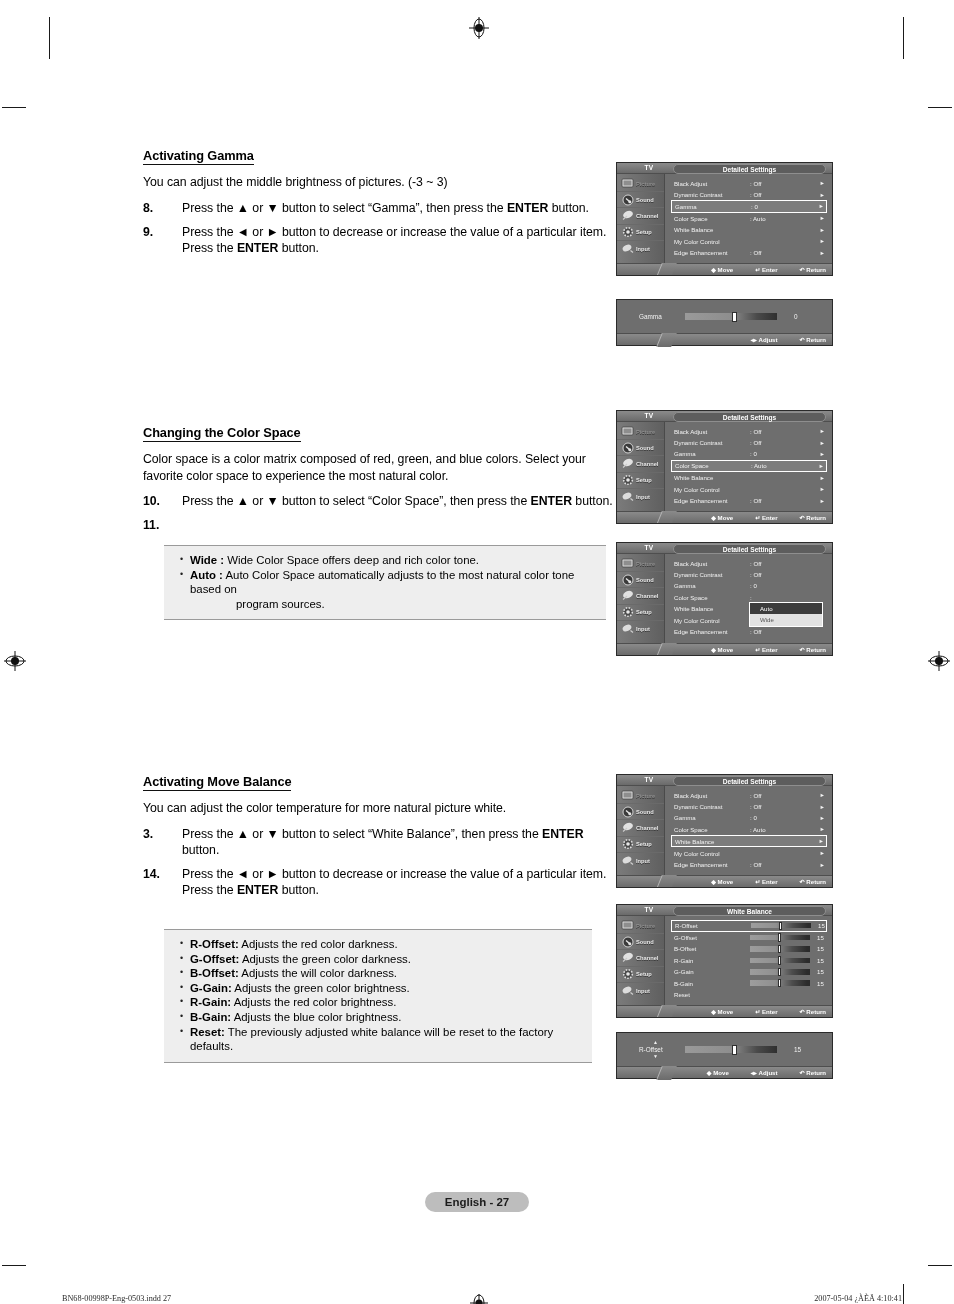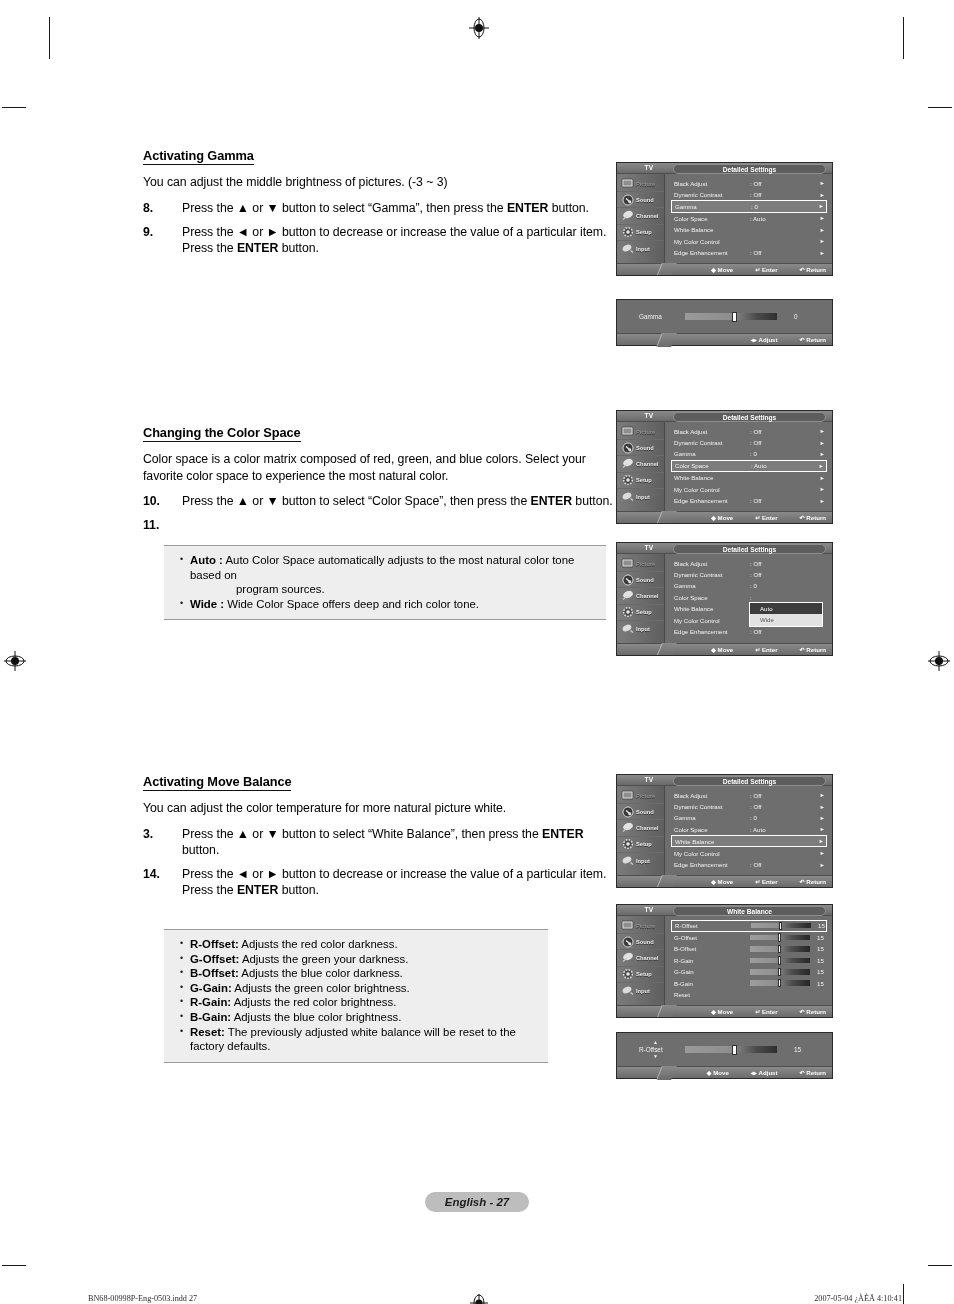--- a/index.html
+++ b/index.html
@@ -360,13 +360,13 @@
 
   <div class="notebox" style="position:absolute; left:164px; top:533px; width:442px;">
     <div class="row">
+      <span class="b">Wide :</span>
+      <span>Wide Color Space offers deep and rich color tone.</span>
+    </div>
+    <div class="row">
       <span class="b">Auto :</span>
       <span>Auto Color Space automatically adjusts to the most natural color tone based on</span>
       <span class="ind">program sources.</span>
-    </div>
-    <div class="row">
-      <span class="b">Wide :</span>
-      <span>Wide Color Space offers deep and rich color tone.</span>
     </div>
   </div>
 

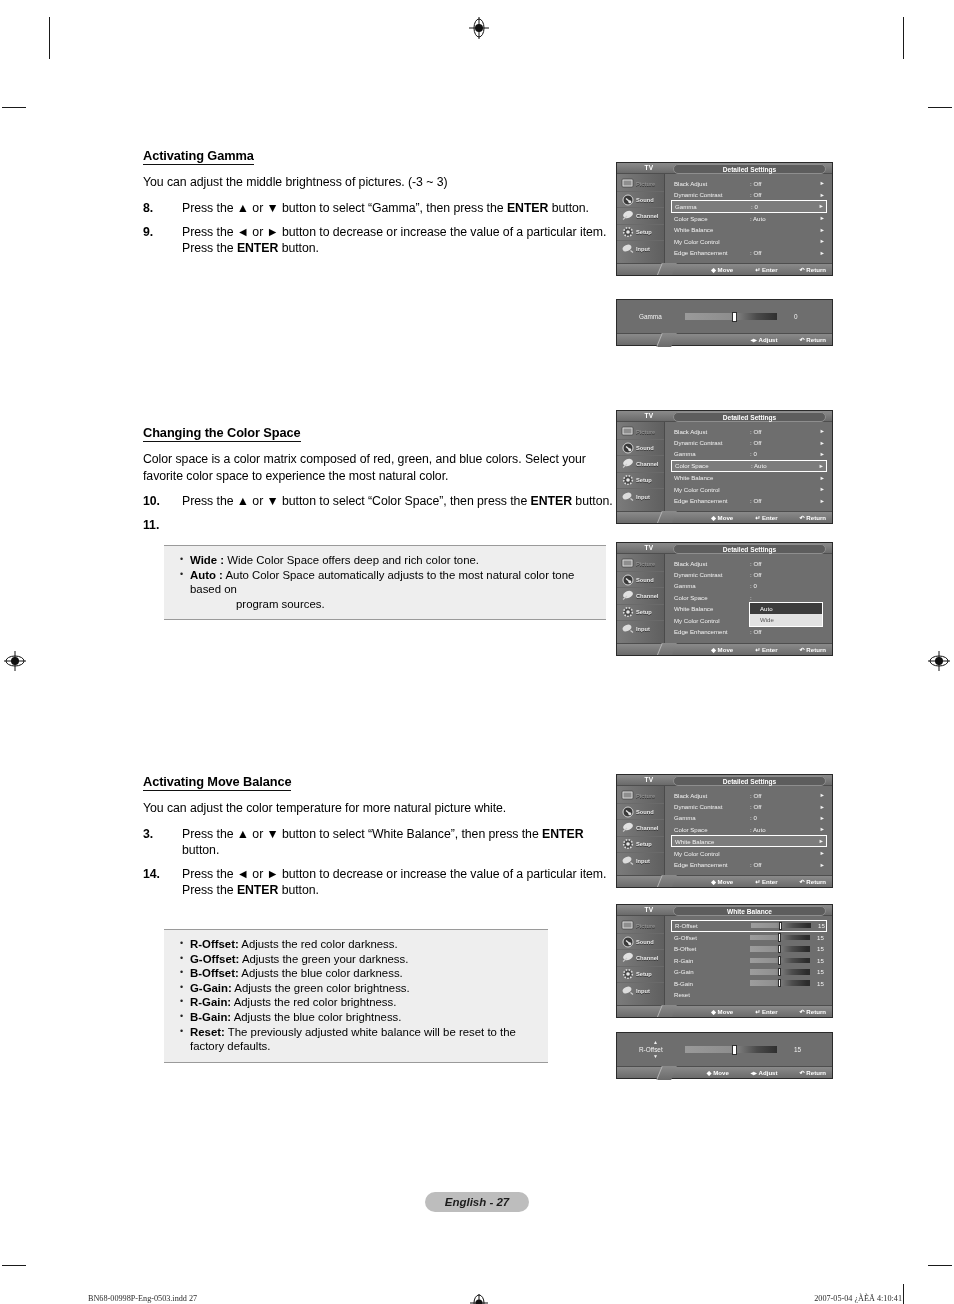--- a/index.html
+++ b/index.html
@@ -385,7 +385,7 @@
     </ol>
   </div>
 
-  <div class="notebox tight" style="position:absolute; left:164px; top:917px; width:384px;">
+  <div class="notebox tight" style="position:absolute; left:164px; top:917px; width:428px;">
     <div class="row">
       <span class="b">R-Offset:</span>
       <span>Adjusts the red color darkness.</span>

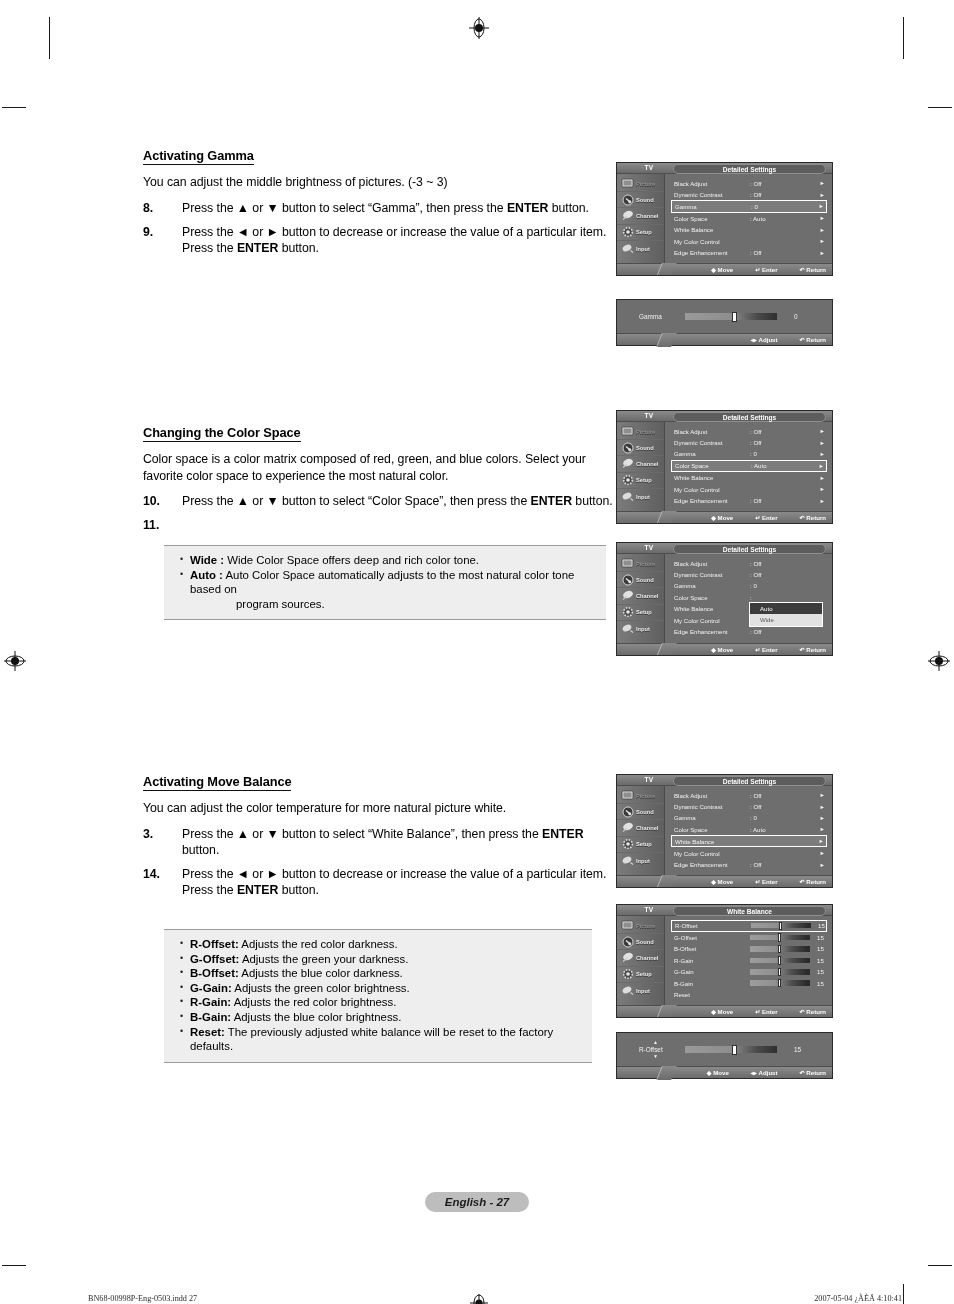--- a/index.html
+++ b/index.html
@@ -392,7 +392,7 @@
     </div>
     <div class="row">
       <span class="b">G-Offset:</span>
-      <span>Adjusts the green your darkness.</span>
+      <span>Adjusts the green color darkness.</span>
     </div>
     <div class="row">
       <span class="b">B-Offset:</span>

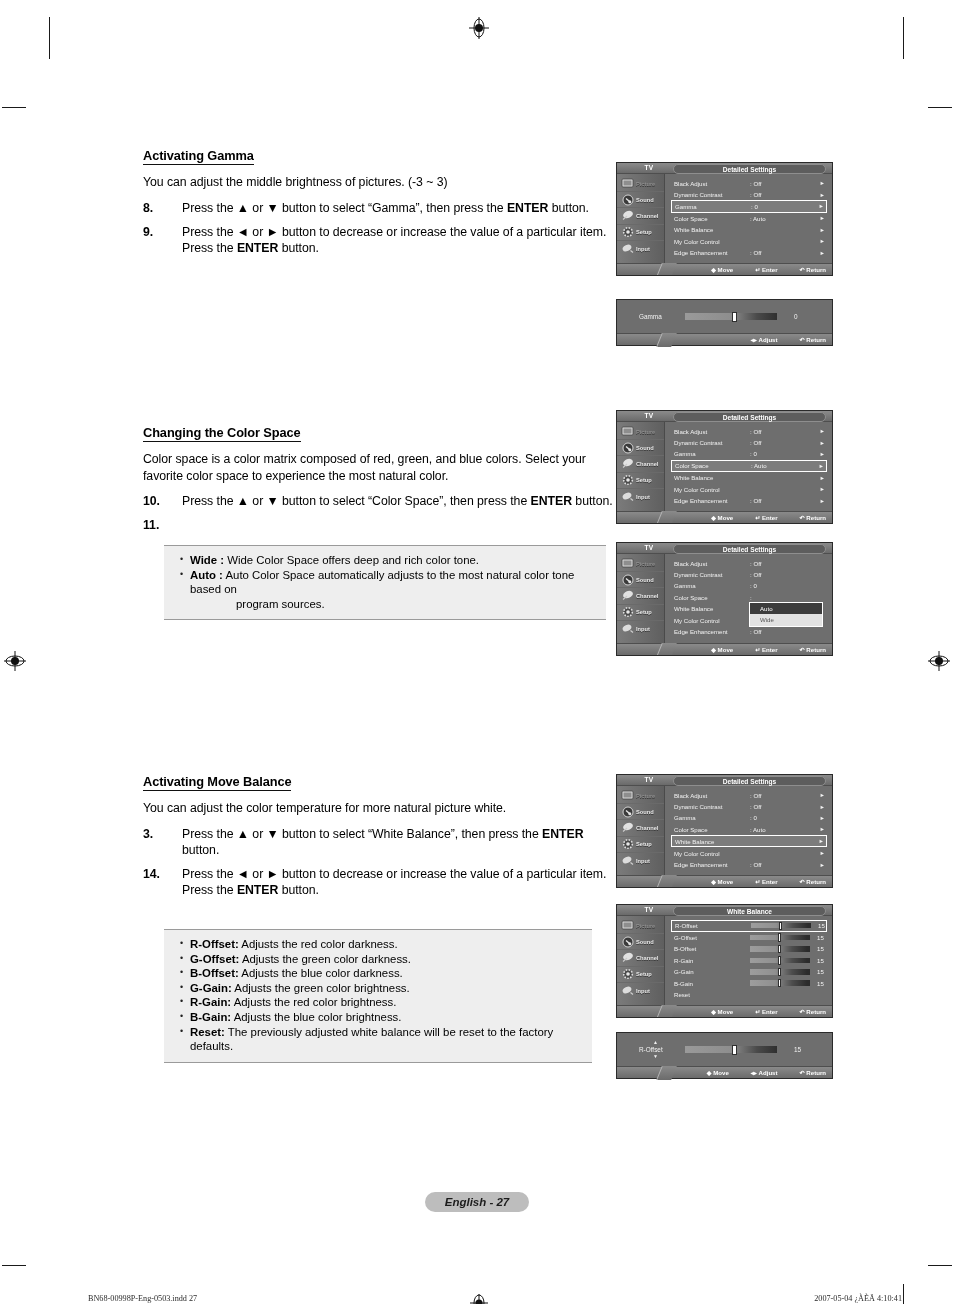--- a/index.html
+++ b/index.html
@@ -396,7 +396,7 @@
     </div>
     <div class="row">
       <span class="b">B-Offset:</span>
-      <span>Adjusts the blue color darkness.</span>
+      <span>Adjusts the will color darkness.</span>
     </div>
     <div class="row">
       <span class="b">G-Gain:</span>

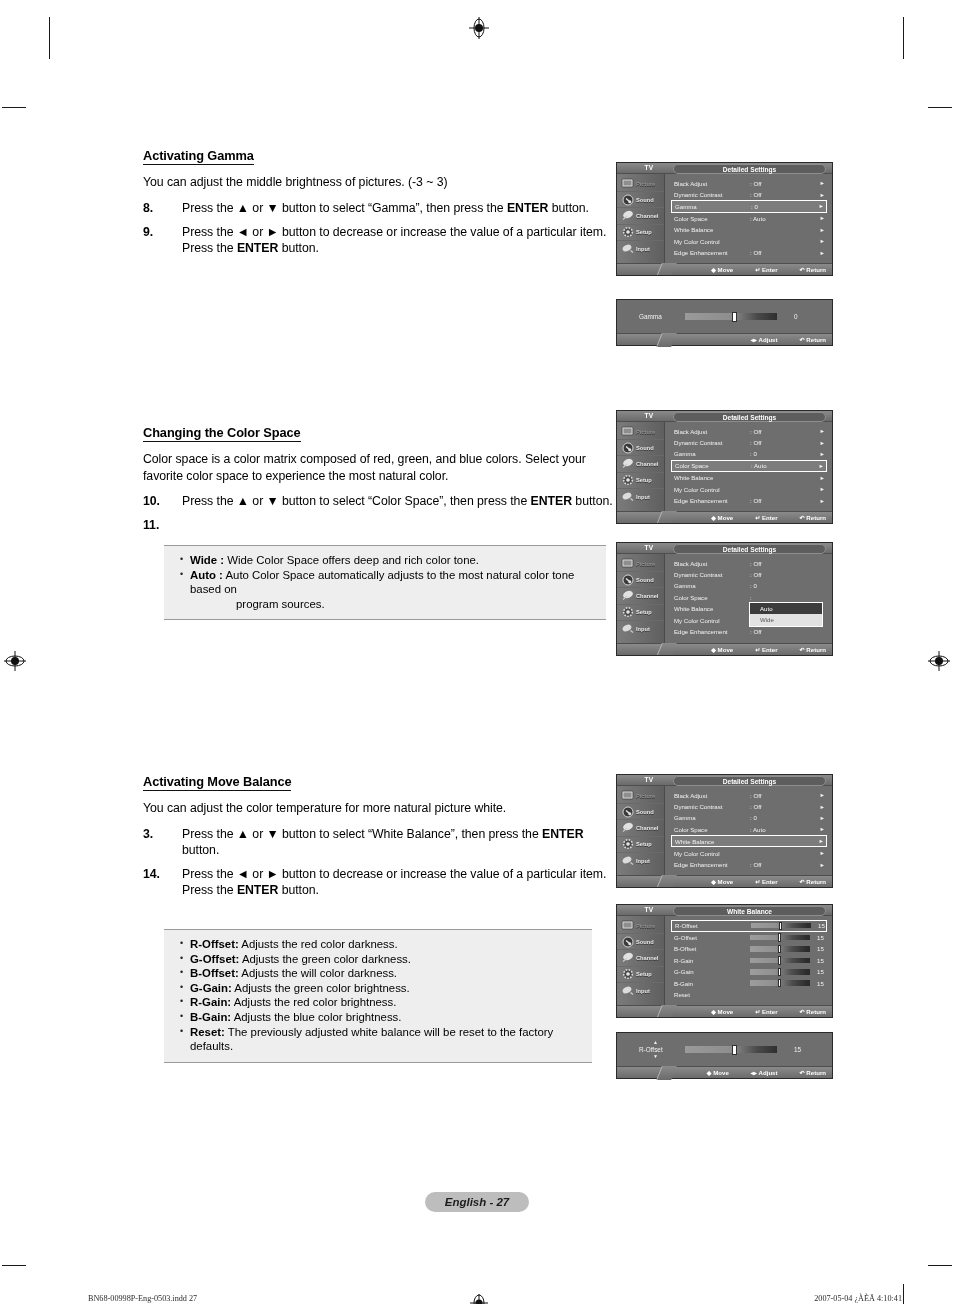--- a/index.html
+++ b/index.html
@@ -269,7 +269,6 @@
     font-size: 11.5px;
     font-weight: bold;
     color: #1c1c1c;
-    font-style: italic;
   }
 
   

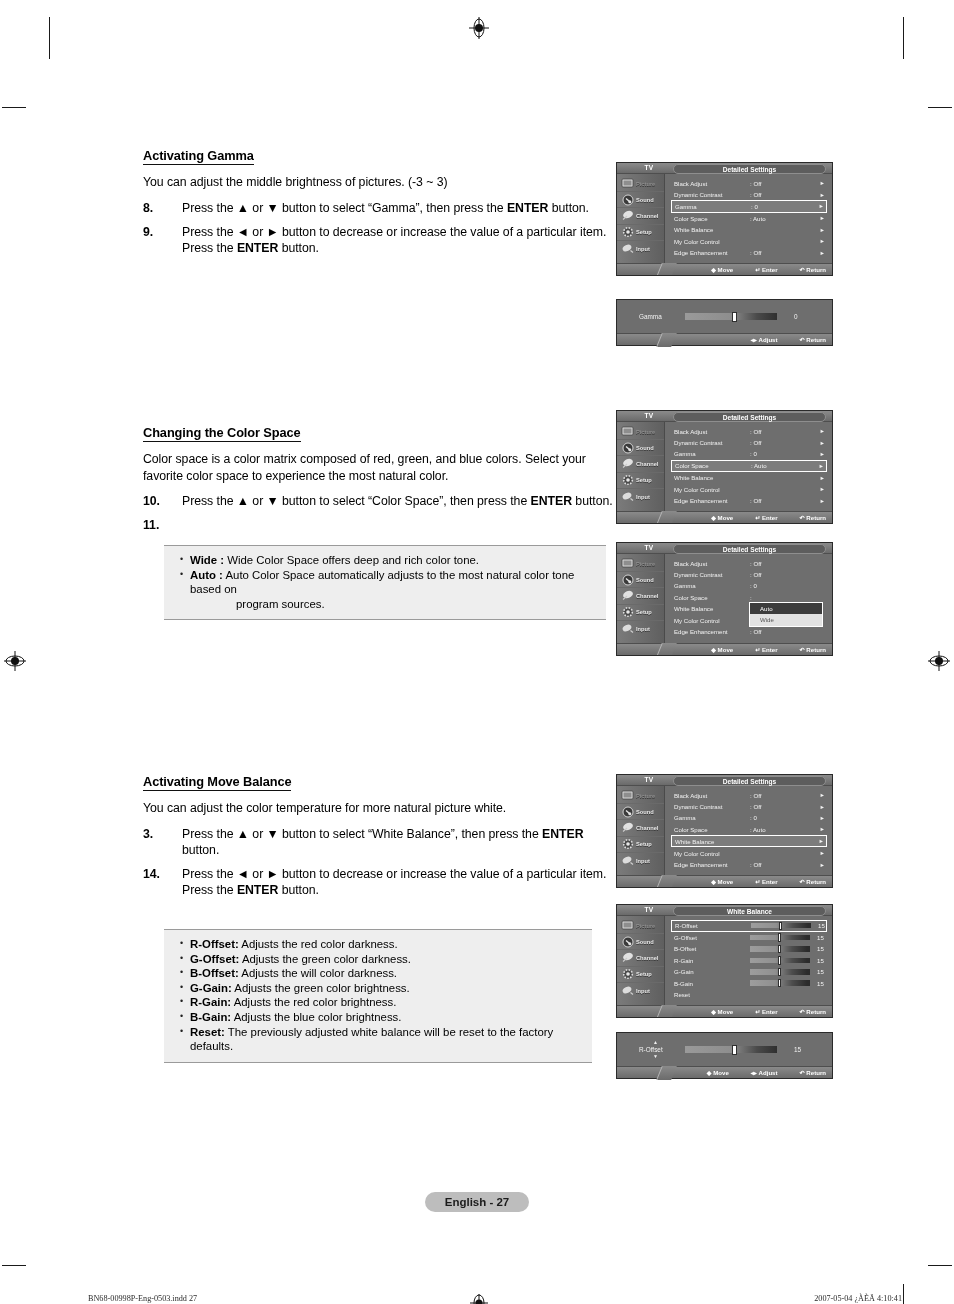--- a/index.html
+++ b/index.html
@@ -279,7 +279,7 @@
     font-size: 8.2px;
     color: #2b2b2b;
   }
-  .pf-left  { left: 62px; margin-left: 26px; }
+  .pf-left  { left: 62px; }
   .pf-right { right: 52px; }
 </style>
 </head>

